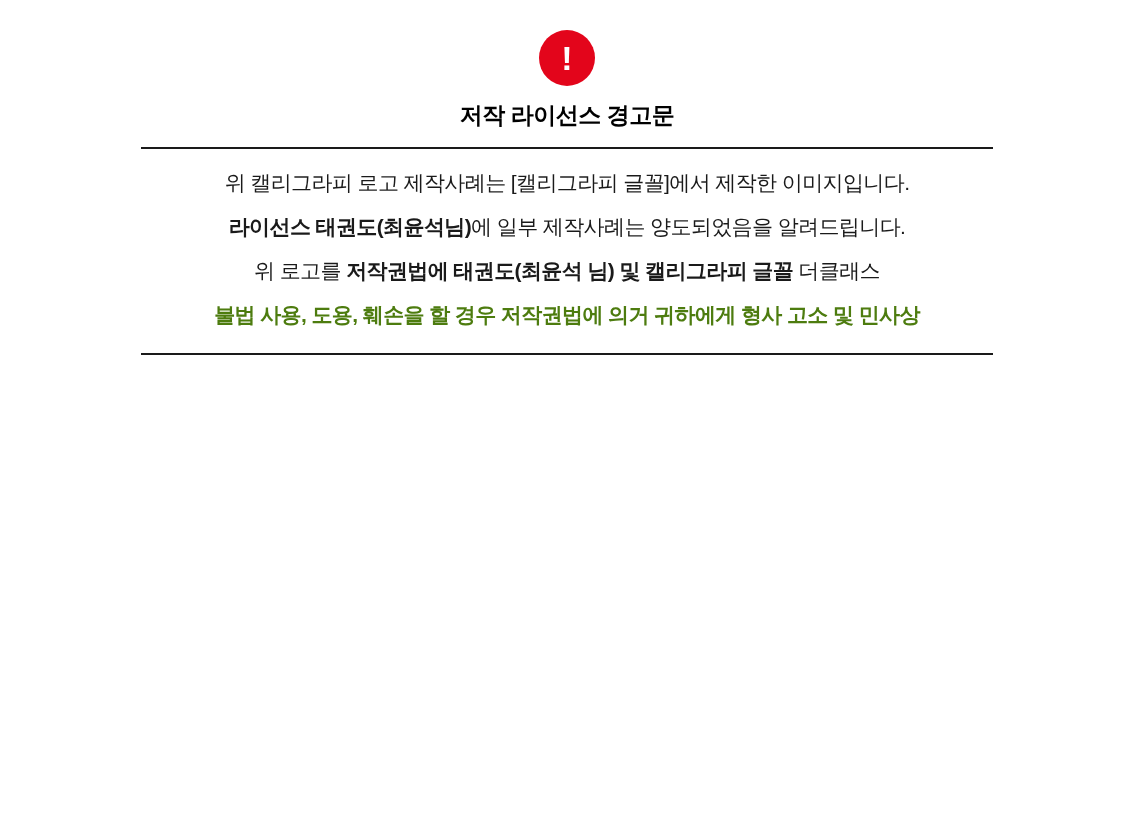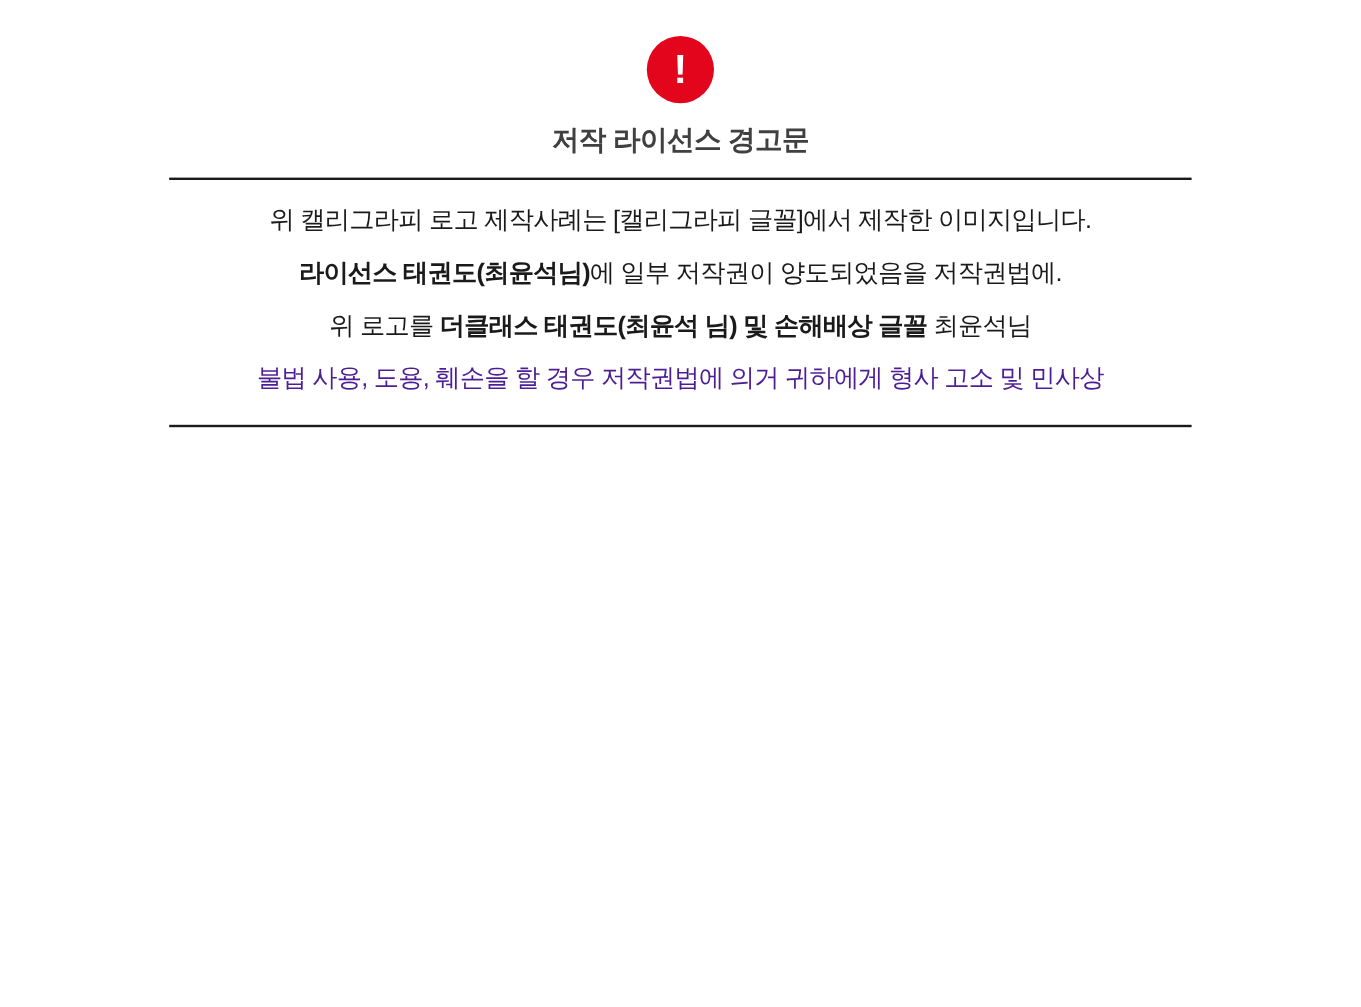--- a/index.html
+++ b/index.html
@@ -50,7 +50,7 @@
 
   .notice-title {
     text-align: center;
-    color: #404040;
+    color: #000000;
     font-size: 23px;
     font-weight: bold;
     margin-top: 10px;

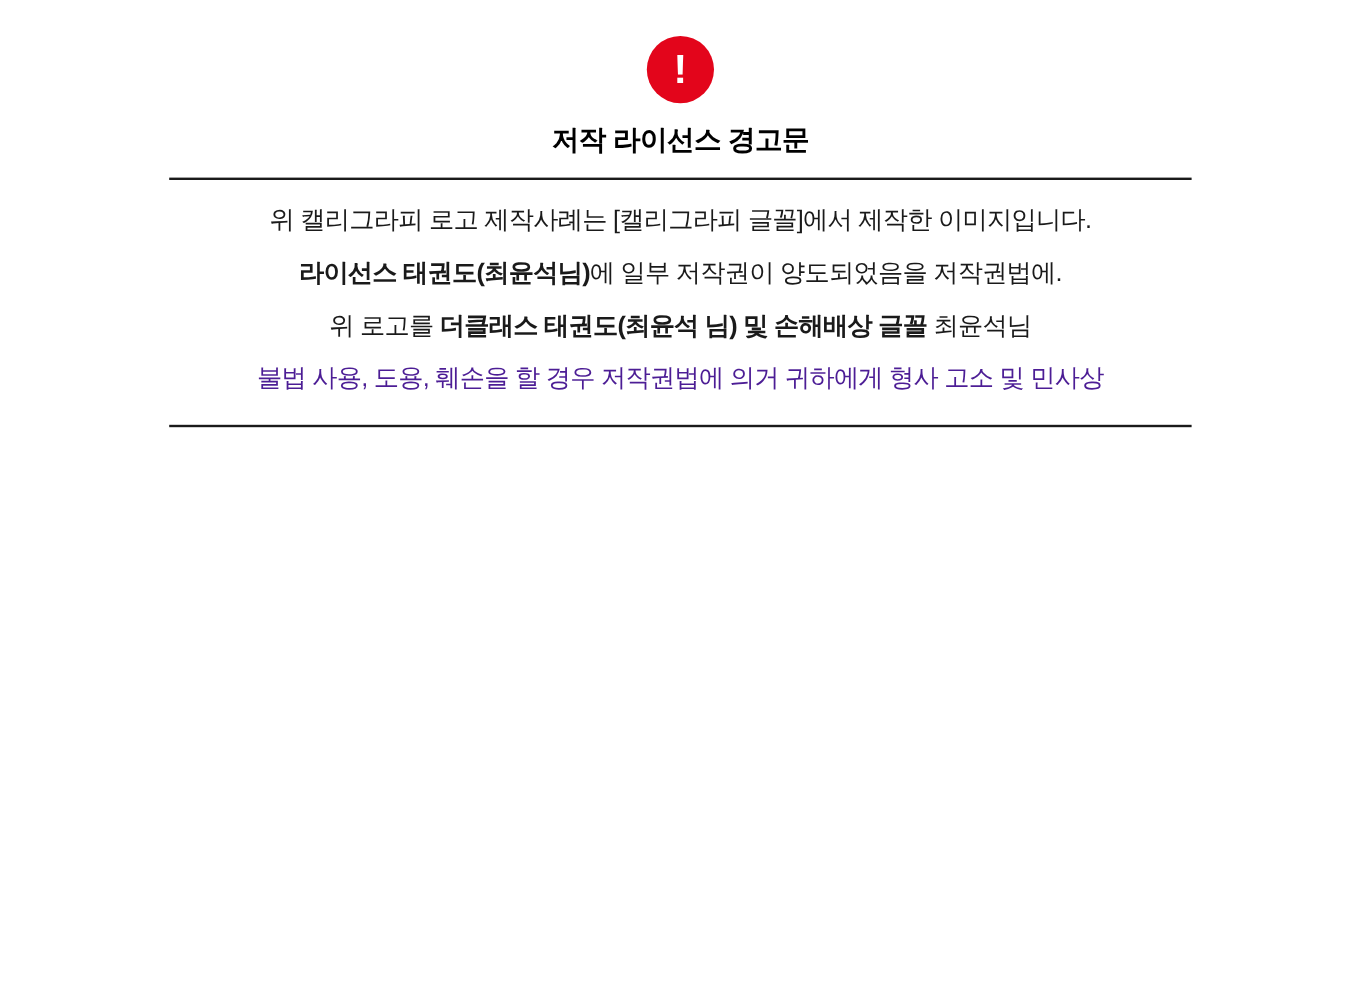--- a/index.html
+++ b/index.html
@@ -96,7 +96,7 @@
       <span class="seg">위 캘리그라피 로고 제작사례는 [캘리그라피 글꼴]에서 제작한 이미지입니다.</span>
     </div>
     <div class="line">
-      <span class="seg bold">라이선스 태권도(최윤석님)</span><span class="seg">에 일부 저작권이 양도되었음을 저작권법에.</span>
+      <span class="seg bold">라이선스 태권도(최윤석님)</span><span class="seg">에 일부 제작사례는 양도되었음을 알려드립니다.</span>
     </div>
     <div class="line">
       <span class="seg">위 로고를 </span><span class="seg bold">더클래스 태권도(최윤석 님) 및 손해배상 글꼴</span><span class="seg"> 최윤석님</span>

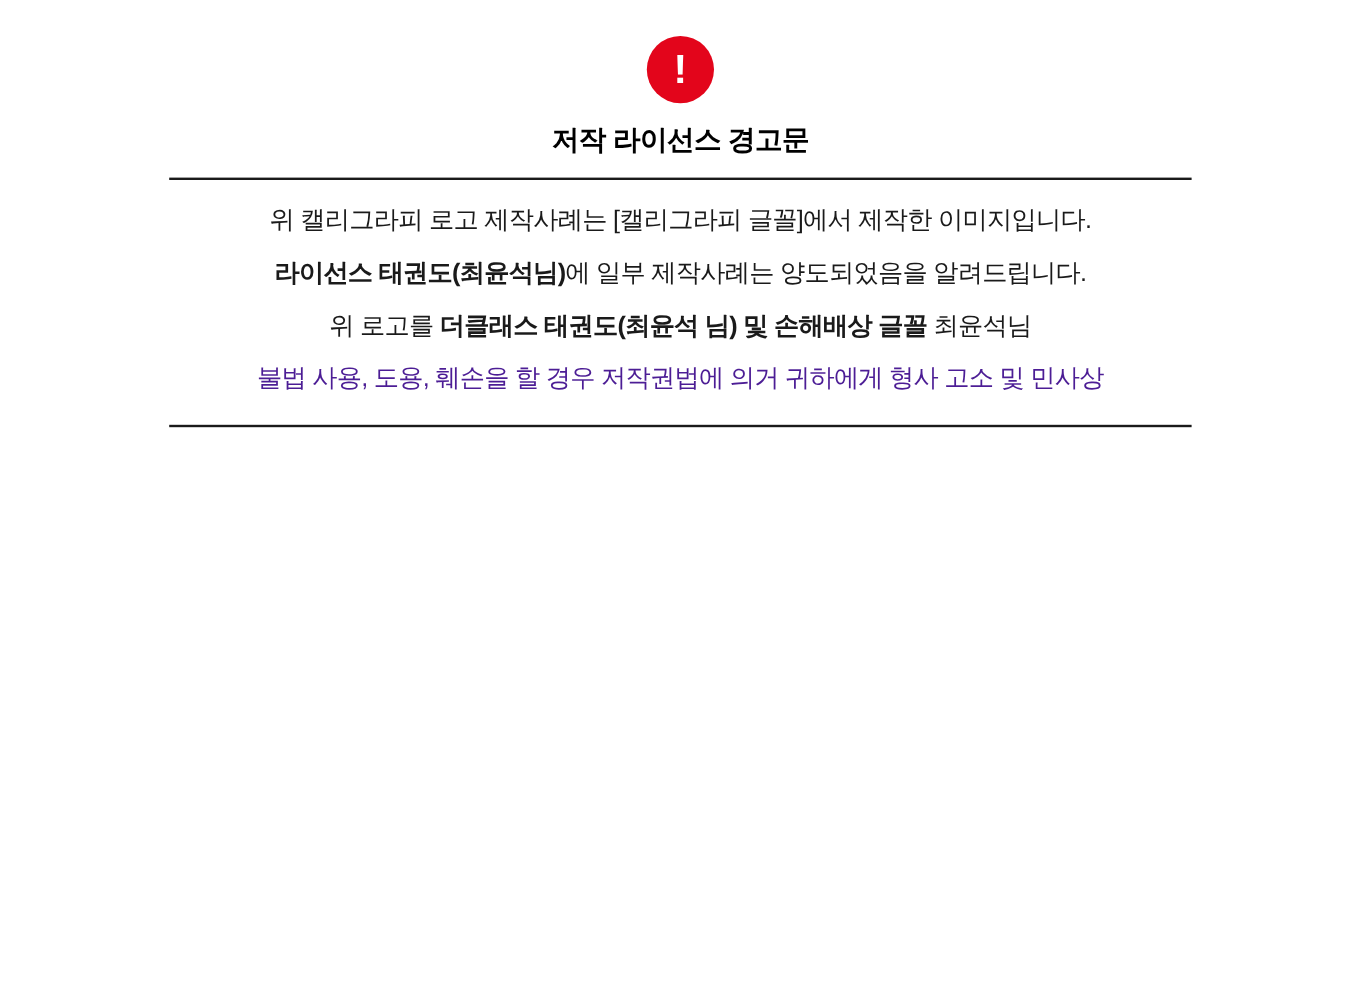--- a/index.html
+++ b/index.html
@@ -99,7 +99,7 @@
       <span class="seg bold">라이선스 태권도(최윤석님)</span><span class="seg">에 일부 제작사례는 양도되었음을 알려드립니다.</span>
     </div>
     <div class="line">
-      <span class="seg">위 로고를 </span><span class="seg bold">더클래스 태권도(최윤석 님) 및 손해배상 글꼴</span><span class="seg"> 최윤석님</span>
+      <span class="seg">위 로고를 </span><span class="seg bold">저작권법에 태권도(최윤석 님) 및 캘리그라피 글꼴</span><span class="seg"> 최윤석님</span>
     </div>
     <div class="line">
       <span class="seg red bold">불법 사용, 도용, 훼손을 할 경우 저작권법에 의거 귀하에게 형사 고소 및 민사상</span>

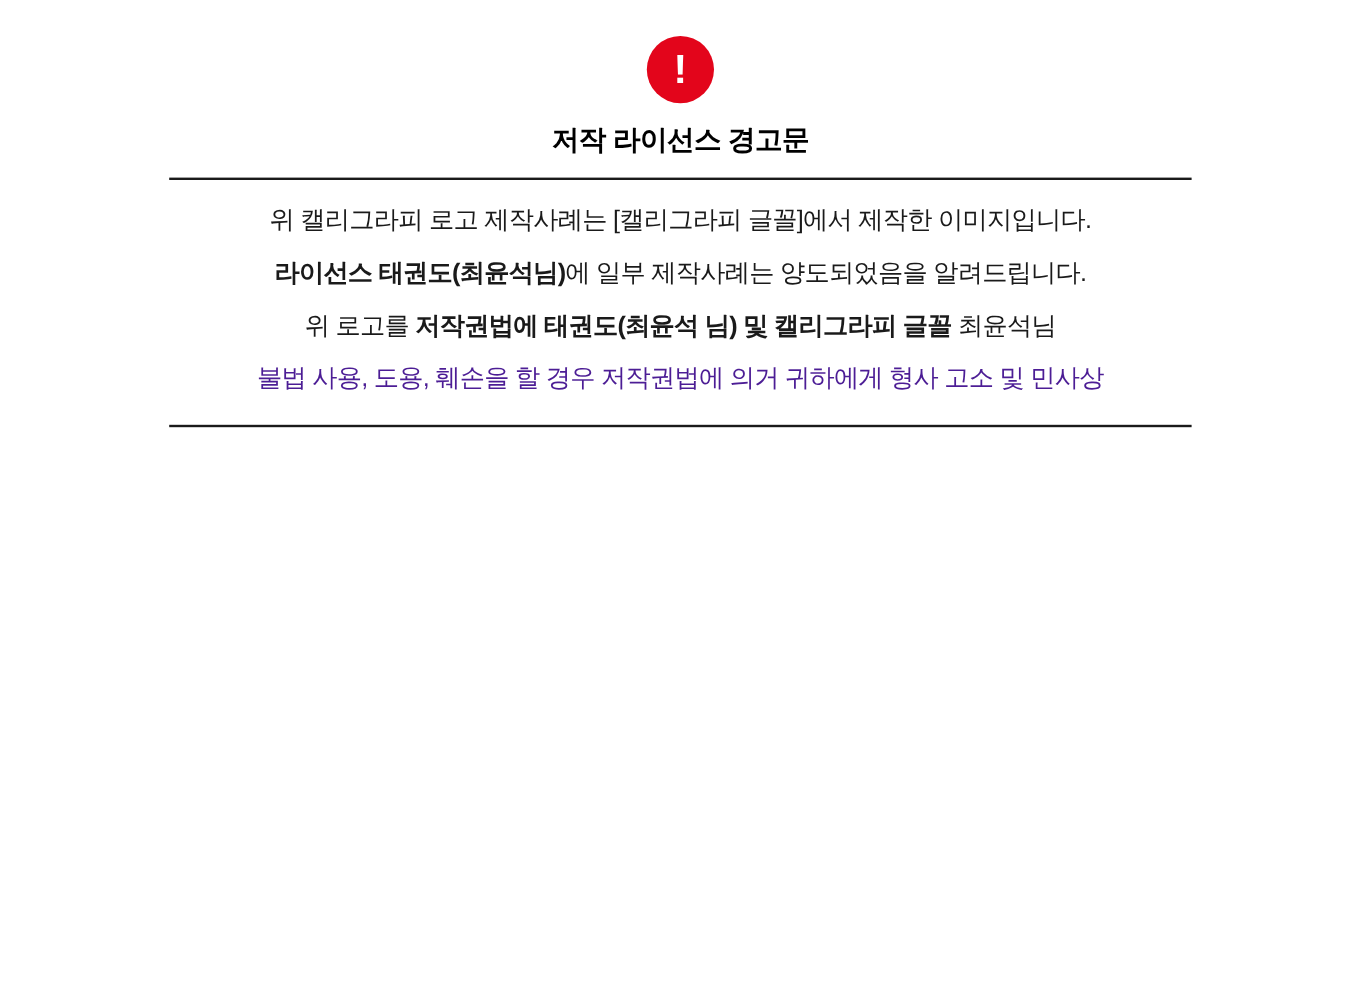--- a/index.html
+++ b/index.html
@@ -99,7 +99,7 @@
       <span class="seg bold">라이선스 태권도(최윤석님)</span><span class="seg">에 일부 제작사례는 양도되었음을 알려드립니다.</span>
     </div>
     <div class="line">
-      <span class="seg">위 로고를 </span><span class="seg bold">저작권법에 태권도(최윤석 님) 및 캘리그라피 글꼴</span><span class="seg"> 최윤석님</span>
+      <span class="seg">위 로고를 </span><span class="seg bold">저작권법에 태권도(최윤석 님) 및 캘리그라피 글꼴</span><span class="seg"> 더클래스</span>
     </div>
     <div class="line">
       <span class="seg red bold">불법 사용, 도용, 훼손을 할 경우 저작권법에 의거 귀하에게 형사 고소 및 민사상</span>

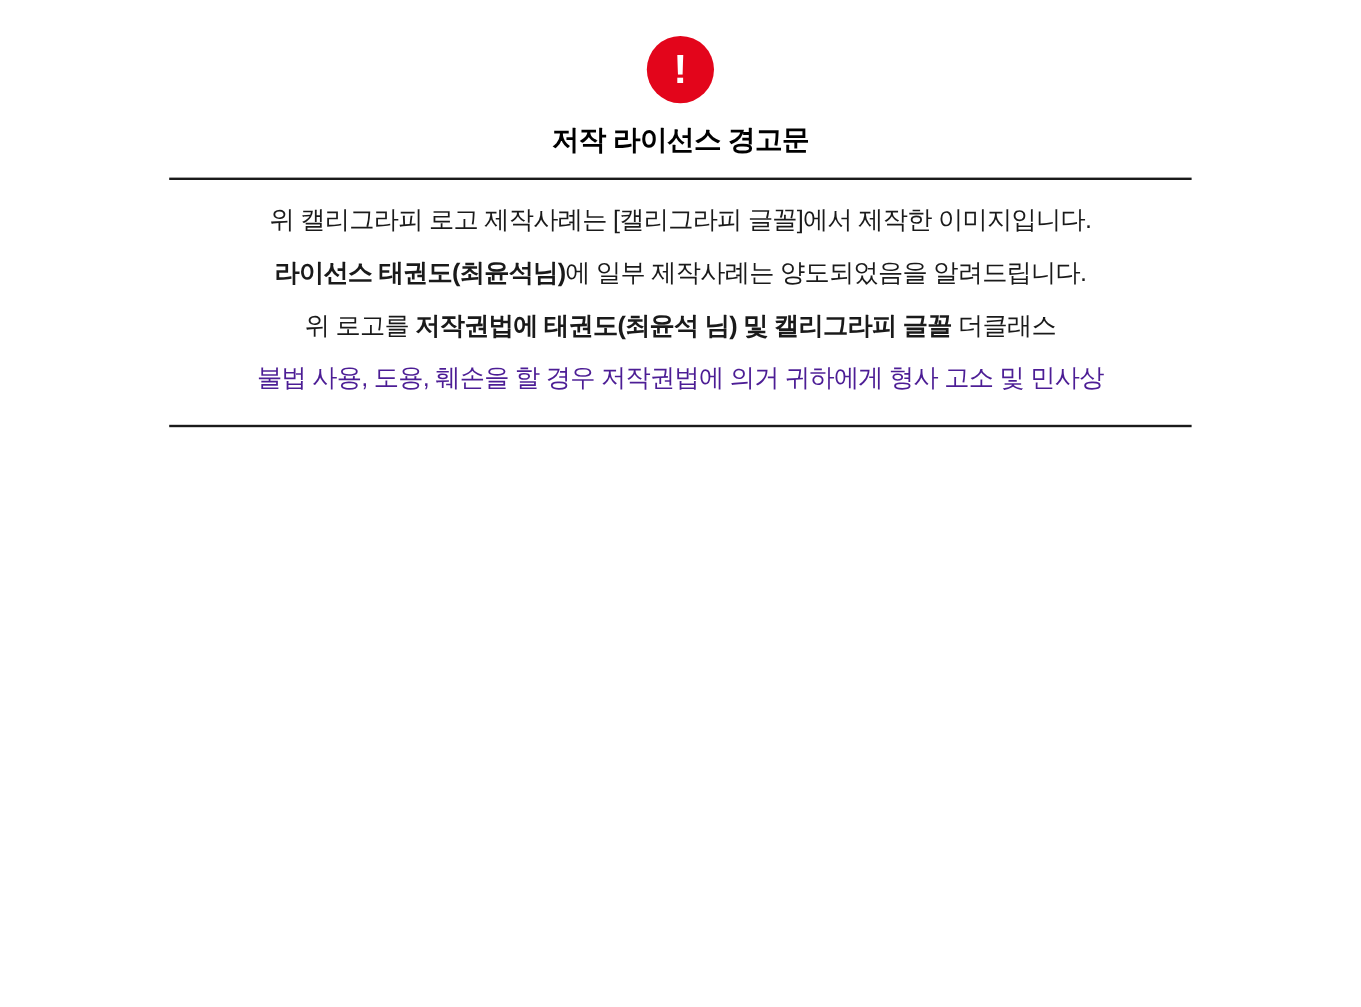--- a/index.html
+++ b/index.html
@@ -76,7 +76,7 @@
   .line .seg { white-space: pre; margin-top: 24px; }
   .seg.bold { font-weight: bold; }
   .seg.red { color: #e3051b; }
-  .seg.red.bold { color: #4c1d95; font-weight: normal; }
+  .seg.red.bold { color: #4d7c0f; font-weight: bold; }
 </style>
 </head>
 <body>

